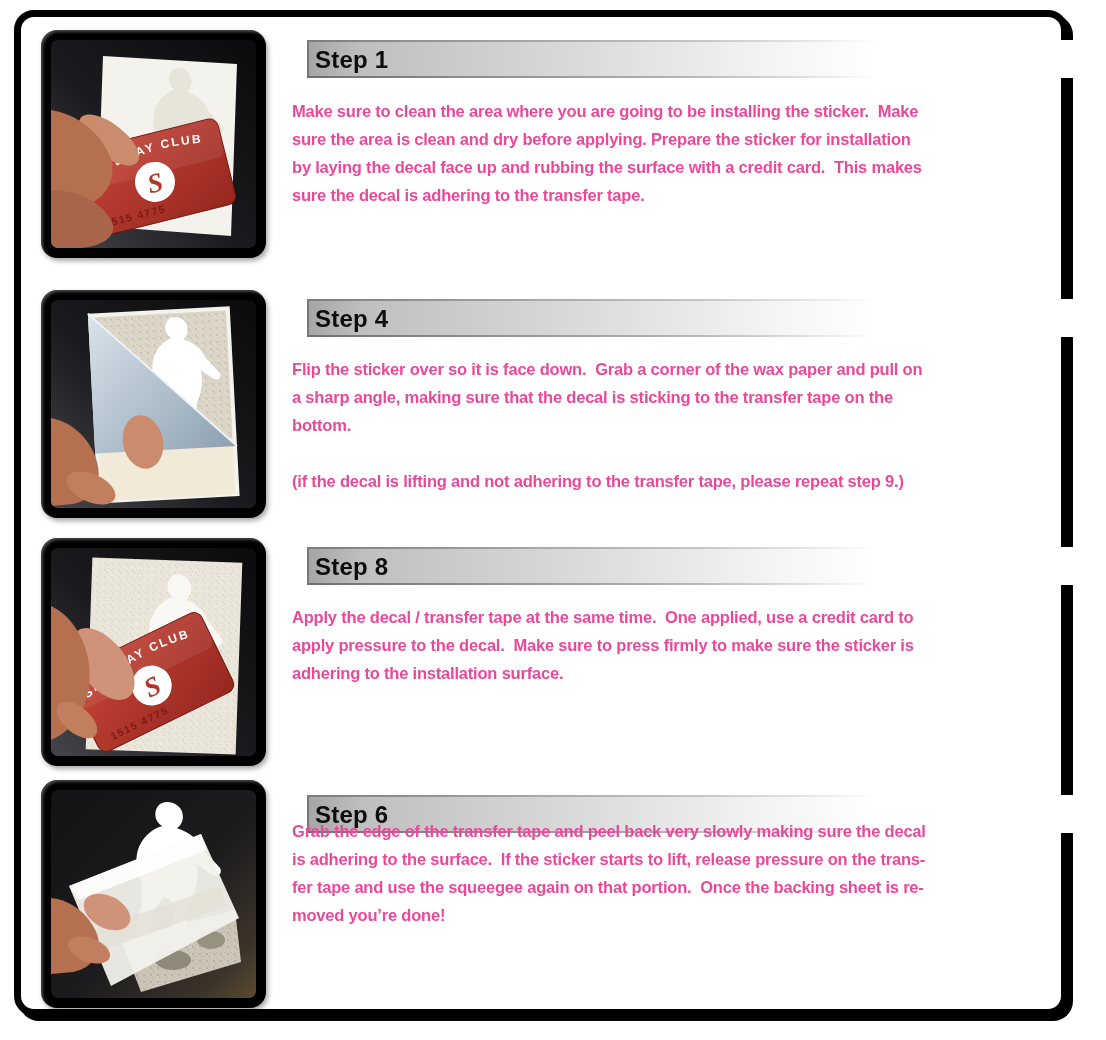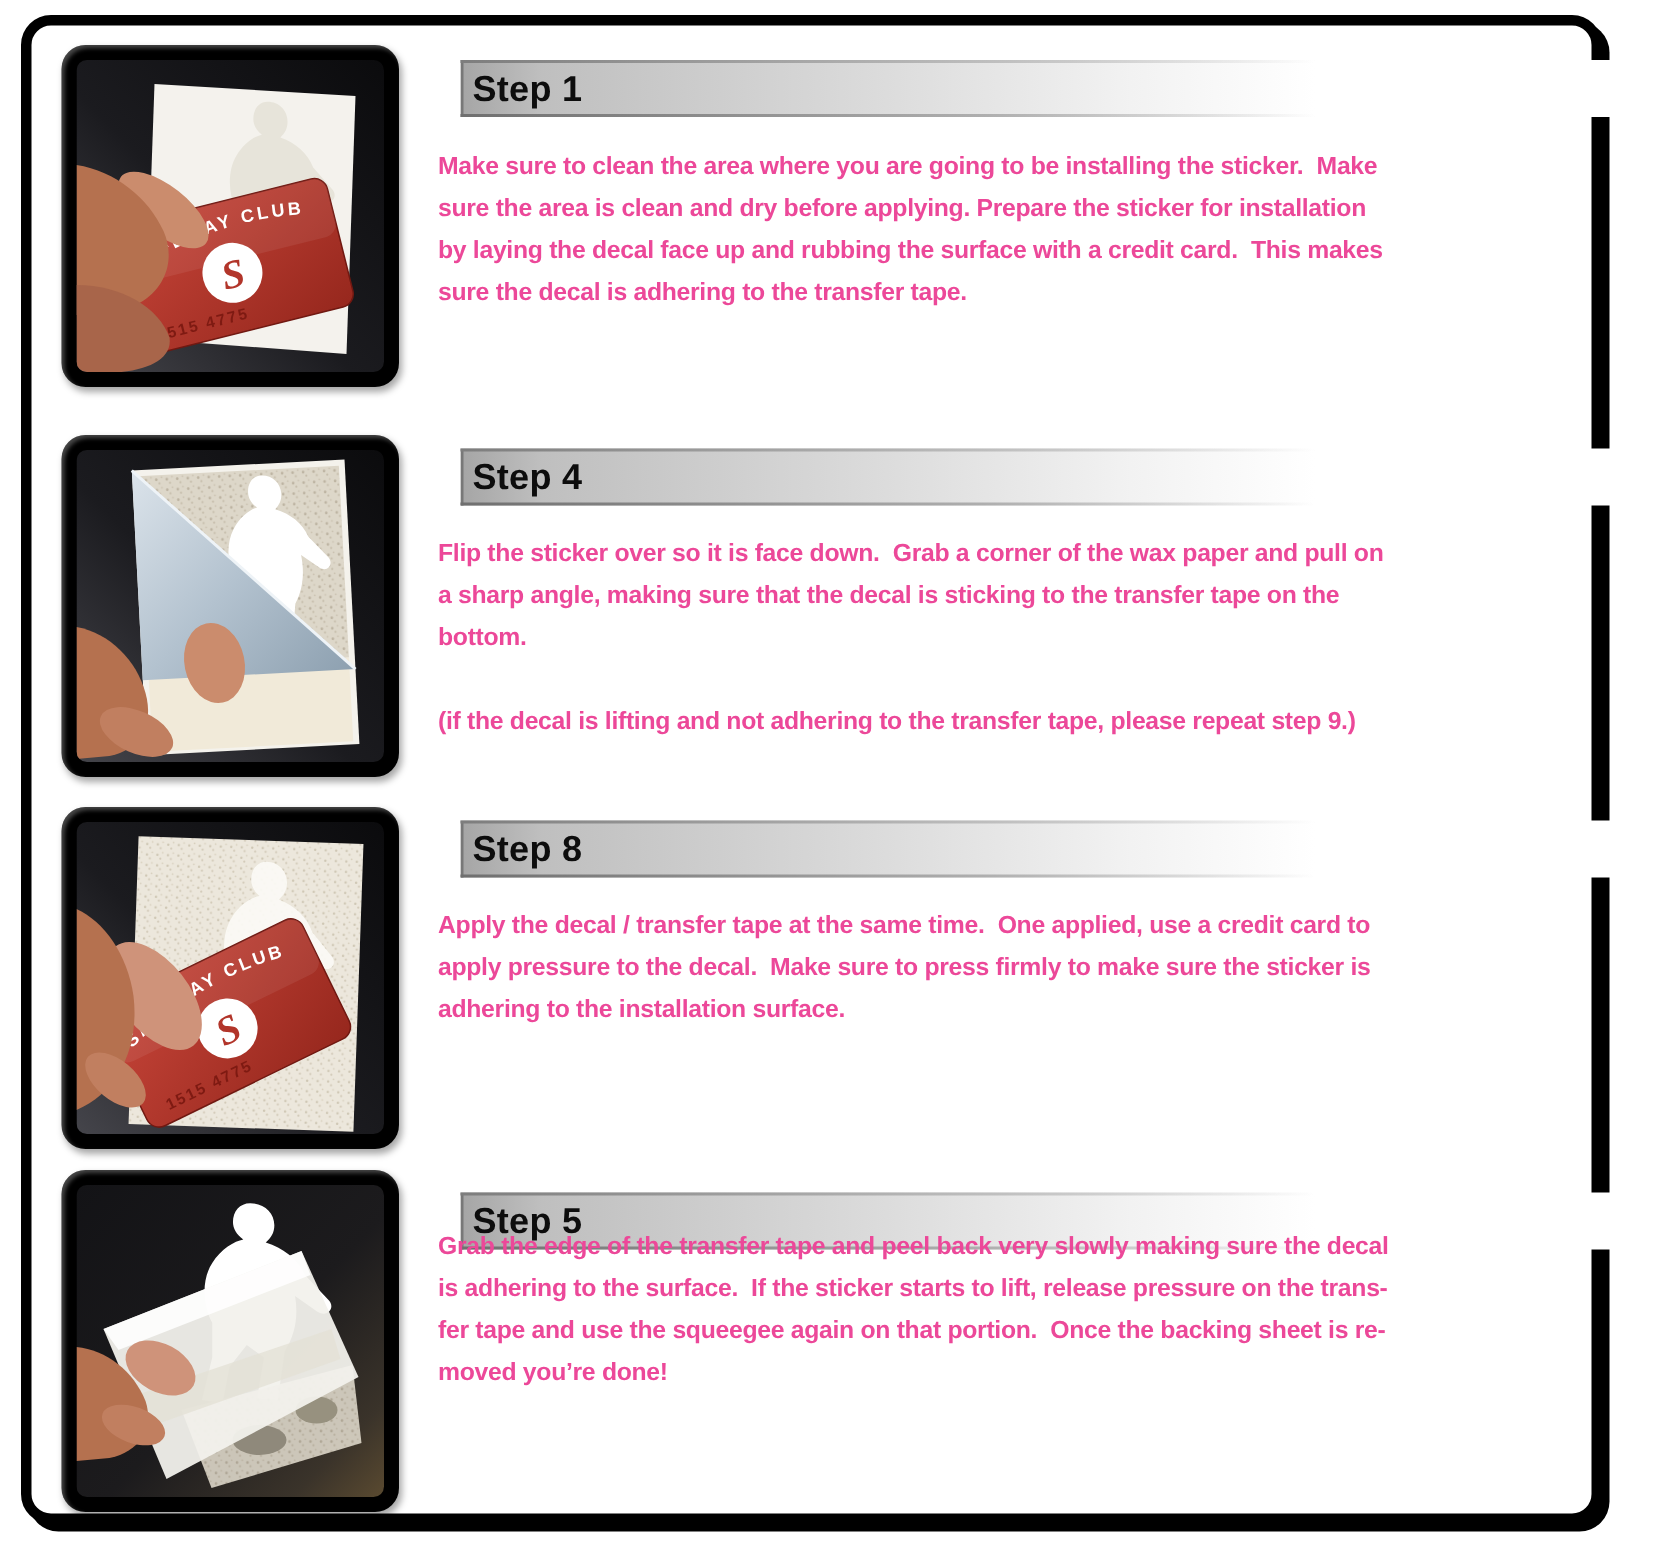--- a/index.html
+++ b/index.html
@@ -189,7 +189,7 @@
       </svg>
     </div>
     <div class="bar b4">
-      <div class="title">Step 5</div>
+      <div class="title">Step 6</div>
     </div>
     <div class="copy c4">Grab the edge of the transfer tape and peel back very slowly making sure the decal
 is adhering to the surface.  If the sticker starts to lift, release pressure on the trans-

